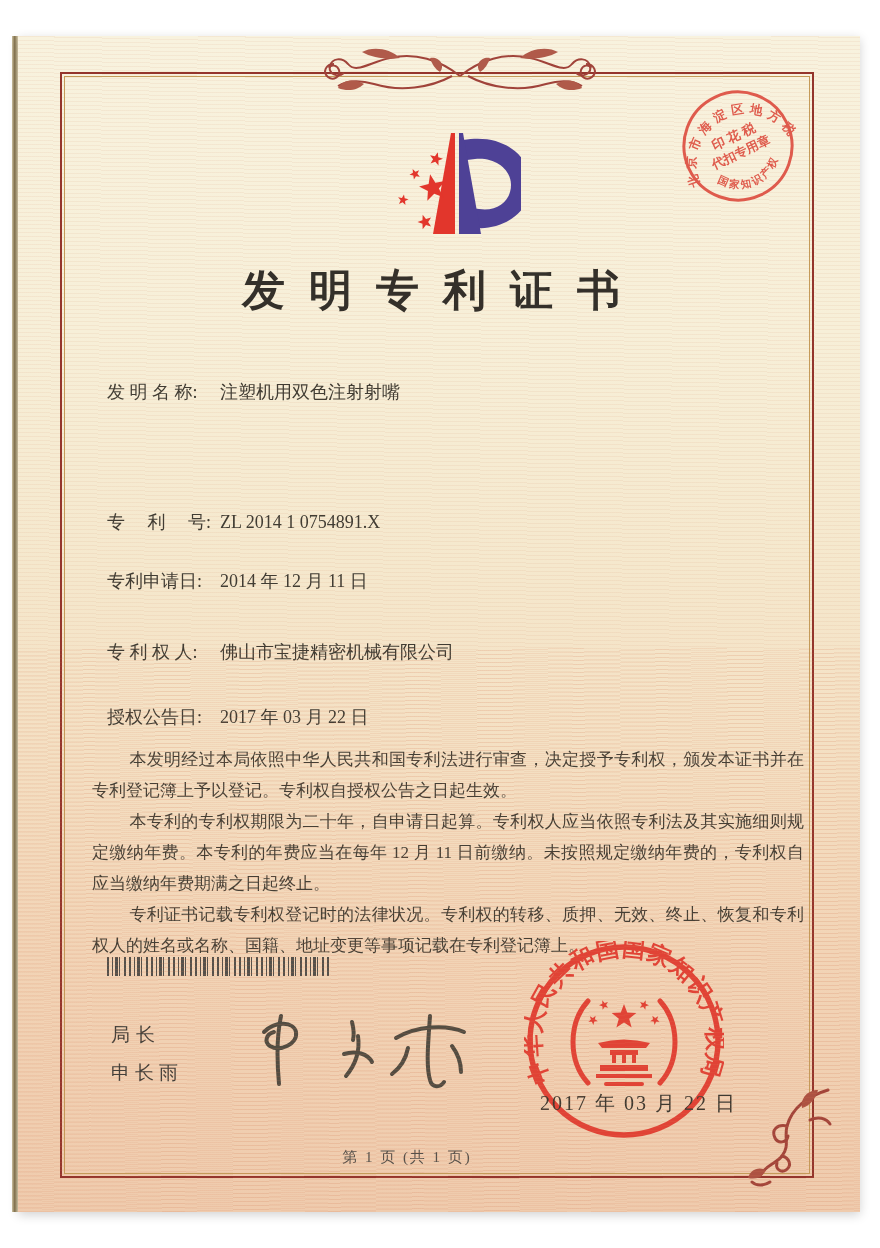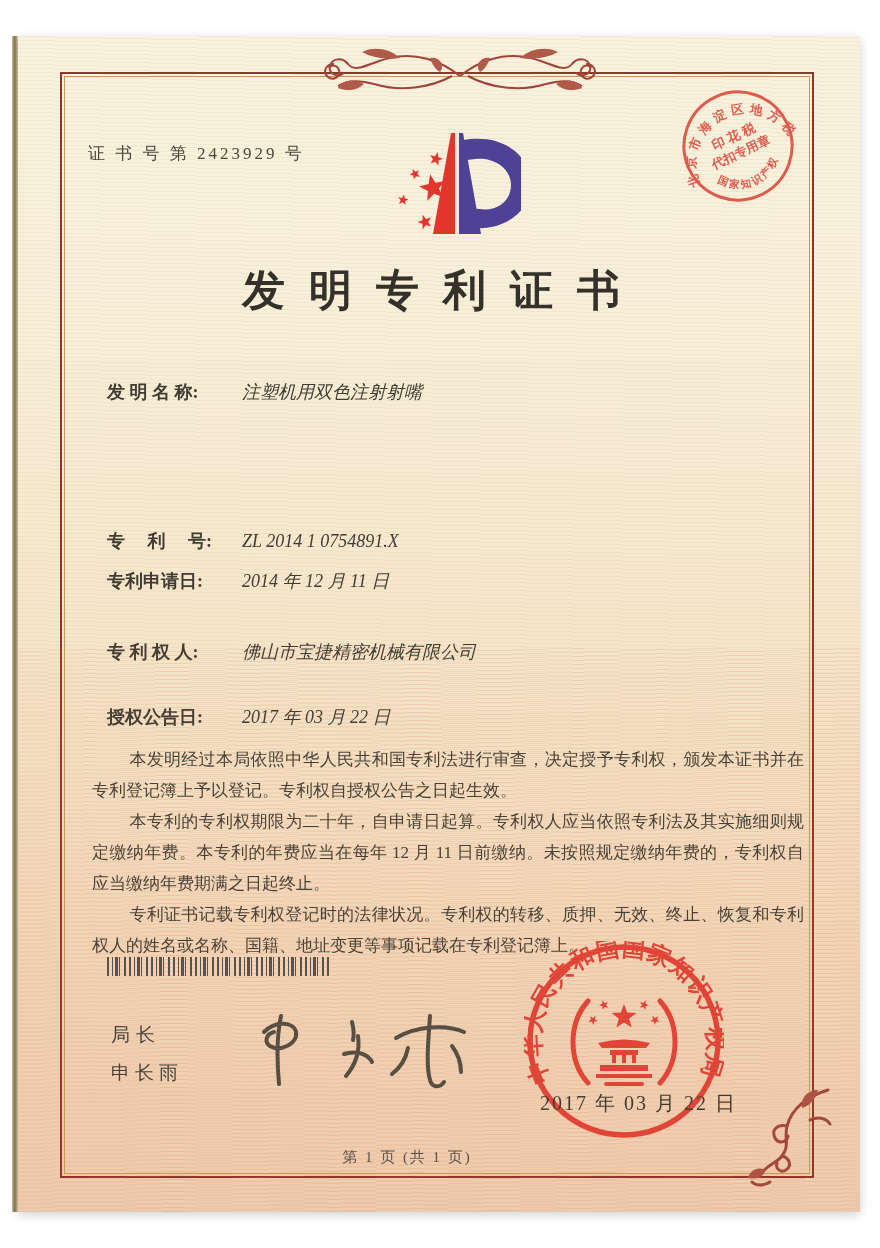--- a/index.html
+++ b/index.html
@@ -92,7 +92,6 @@
     </g>
   </svg>
 
-  <div class="abs cert-number">证 书 号 第 2423929 号</div>
 
   <svg class="abs logo" width="140" height="120" viewBox="0 0 140 120">
     <defs>

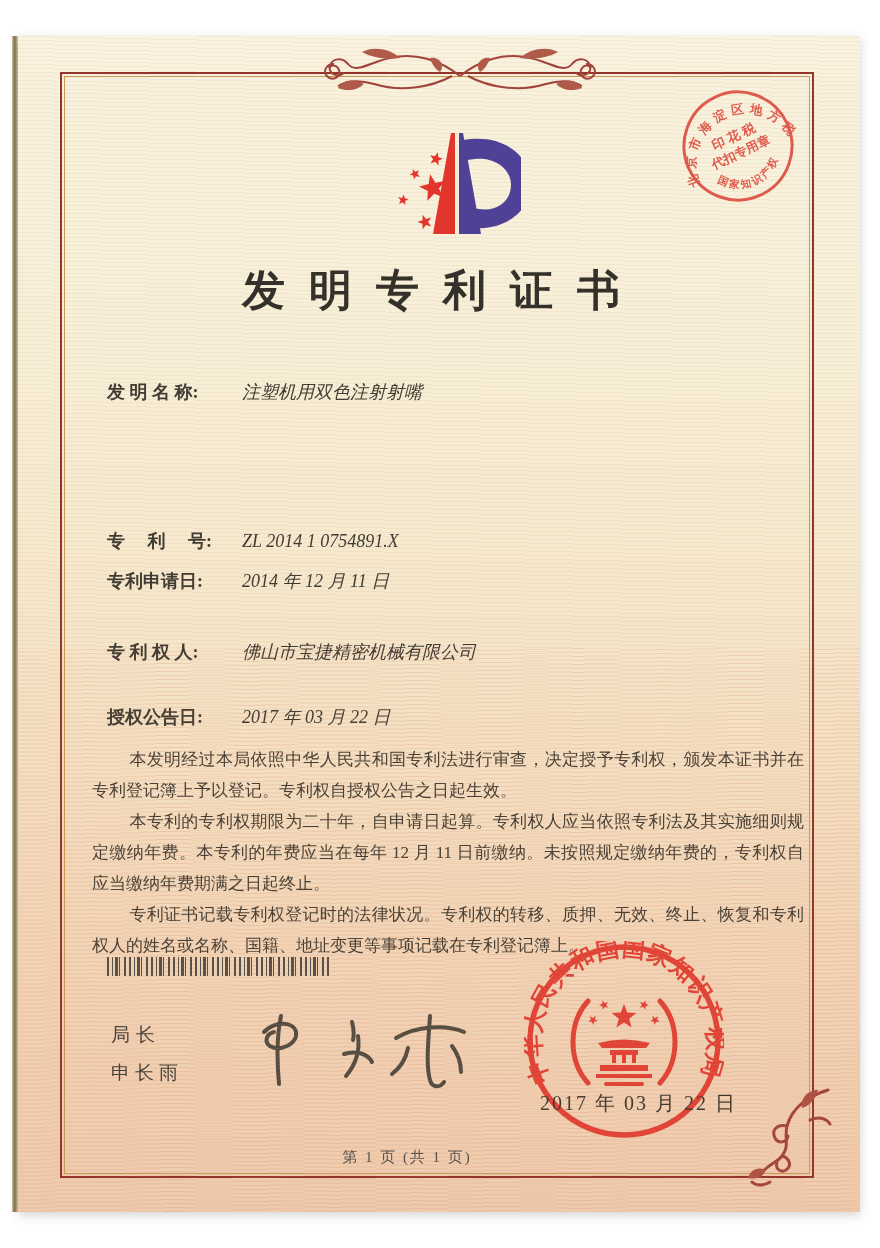--- a/index.html
+++ b/index.html
@@ -28,7 +28,7 @@
     color:#34302a; letter-spacing:24px; padding-left:8px; }
 
   .field-row { left:89px; font-size:18px; color:#413c33; white-space:nowrap; }
-  .field-label { display:inline-block; min-width:110px;font-weight:bold; }
+  .field-label { display:inline-block; min-width:110px; }
   .field-value { margin-left:25px;font-style:italic; }
 
   .paras { left:74px; top:708px; width:712px; font-size:17px; line-height:31px;

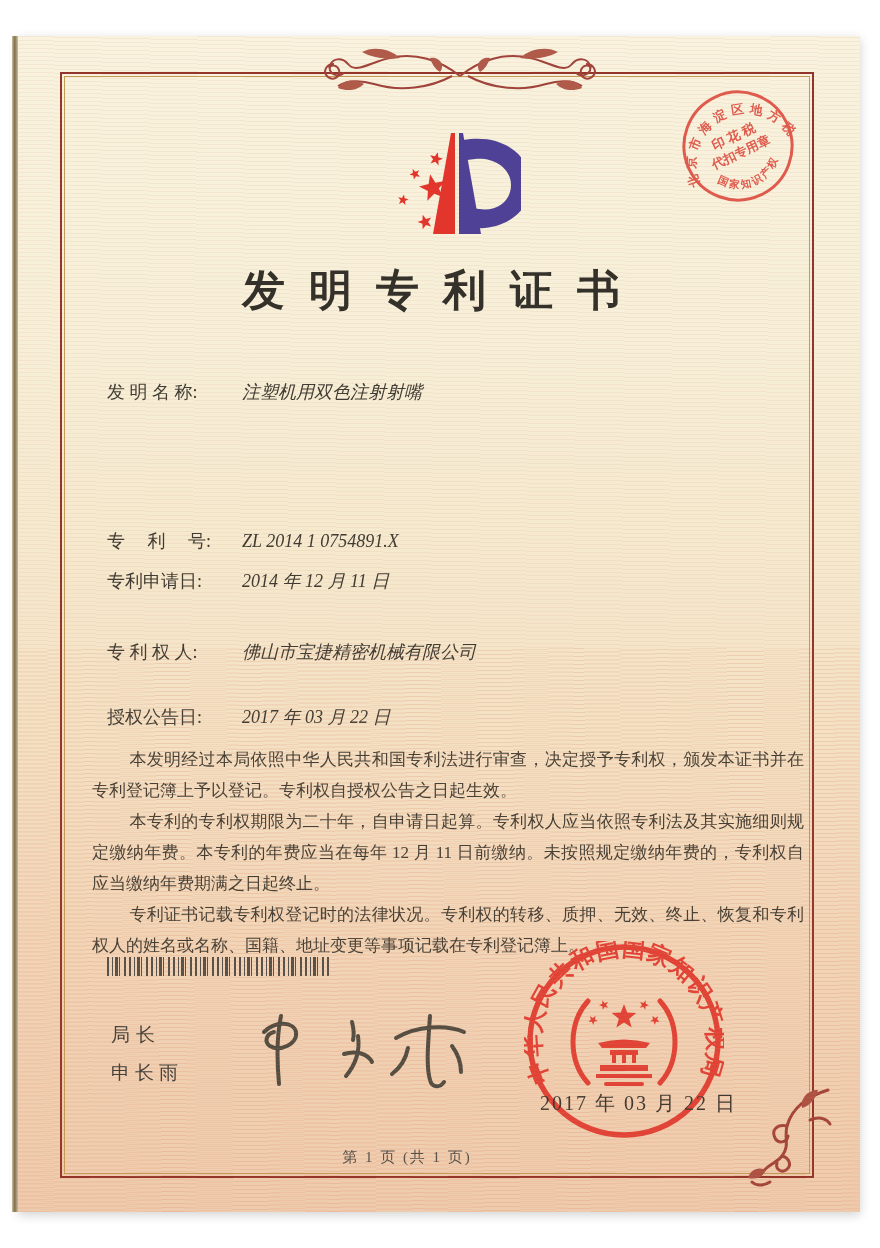--- a/index.html
+++ b/index.html
@@ -29,7 +29,7 @@
 
   .field-row { left:89px; font-size:18px; color:#413c33; white-space:nowrap; }
   .field-label { display:inline-block; min-width:110px; }
-  .field-value { margin-left:25px;font-style:italic; }
+  .field-value { margin-left:3px; }
 
   .paras { left:74px; top:708px; width:712px; font-size:17px; line-height:31px;
     color:#453f35; text-align:justify; }

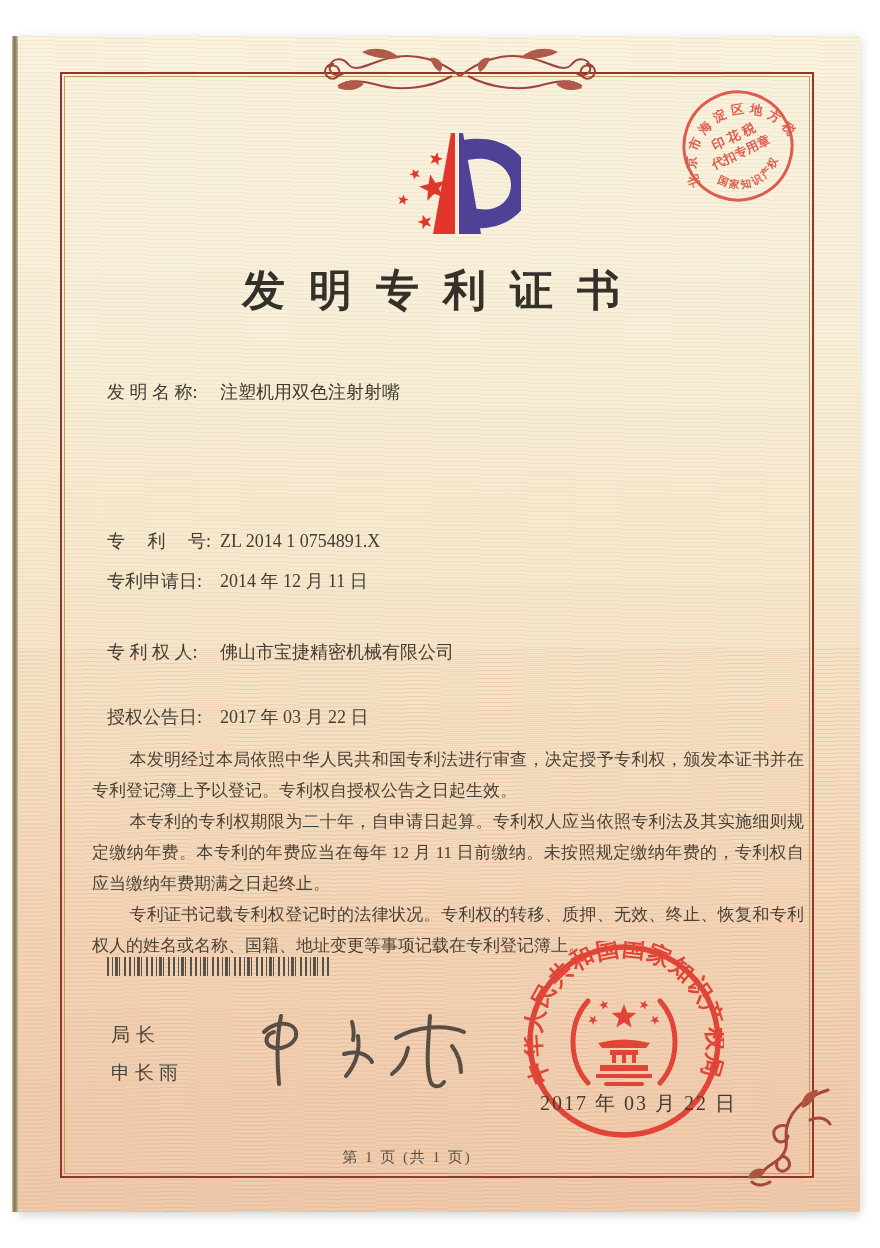--- a/index.html
+++ b/index.html
@@ -128,7 +128,7 @@
   <div class="abs field-row" style="top:344px">
     <span class="field-label">发 明 名 称:</span><span class="field-value">注塑机用双色注射射嘴</span>
   </div>
-  <div class="abs field-row" style="top:493px">
+  <div class="abs field-row" style="top:474px">
     <span class="field-label">专　 利　 号:</span><span class="field-value">ZL 2014 1 0754891.X</span>
   </div>
   <div class="abs field-row" style="top:533px">

